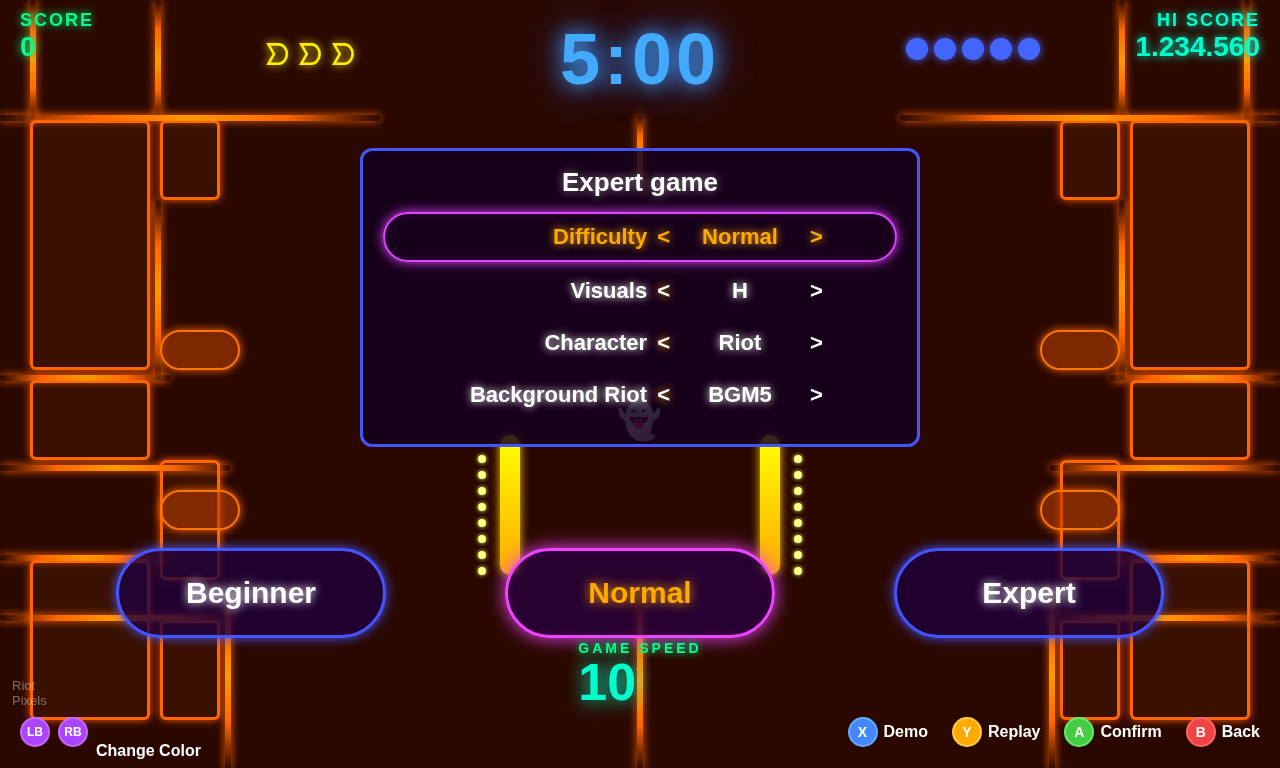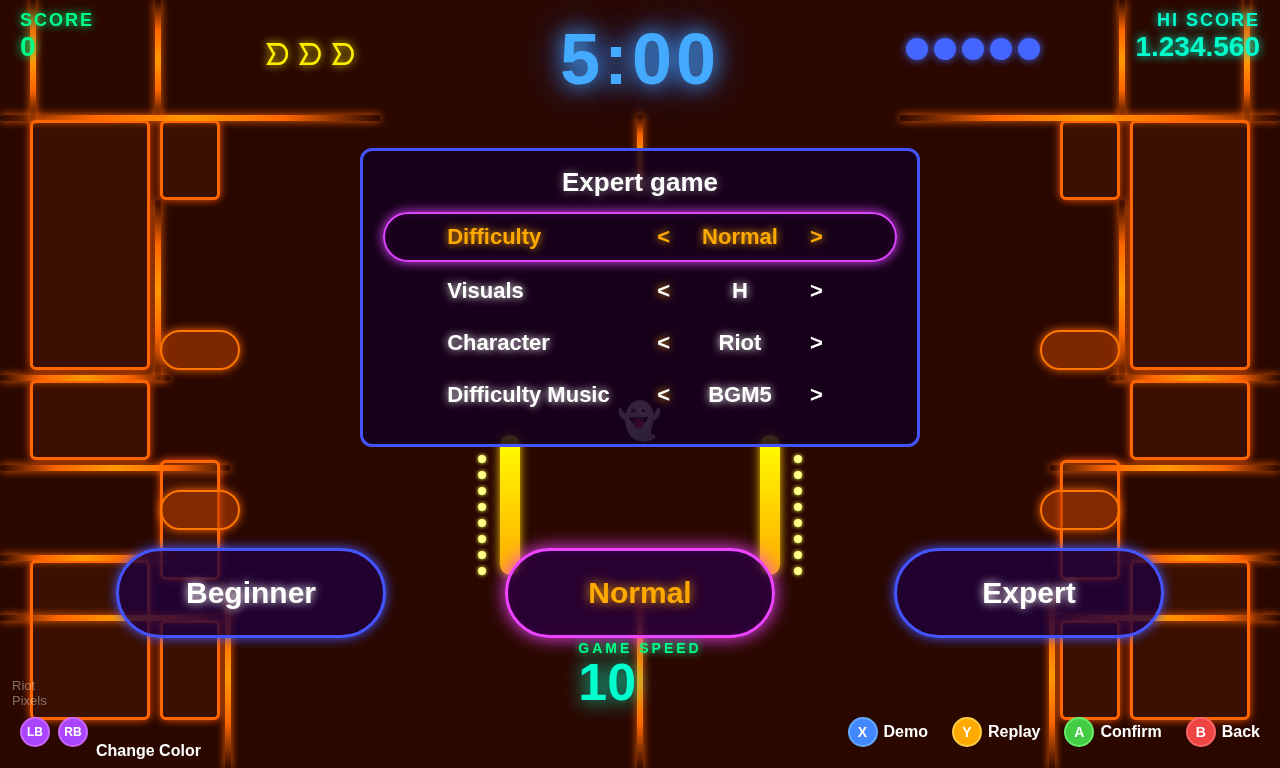--- a/index.html
+++ b/index.html
@@ -169,6 +169,7 @@
       font-weight: 700;
       text-shadow: 0 0 8px #ffaa00;
       min-width: 200px;
+      text-align: right;
     }
 
     .menu-row-arrow-left {

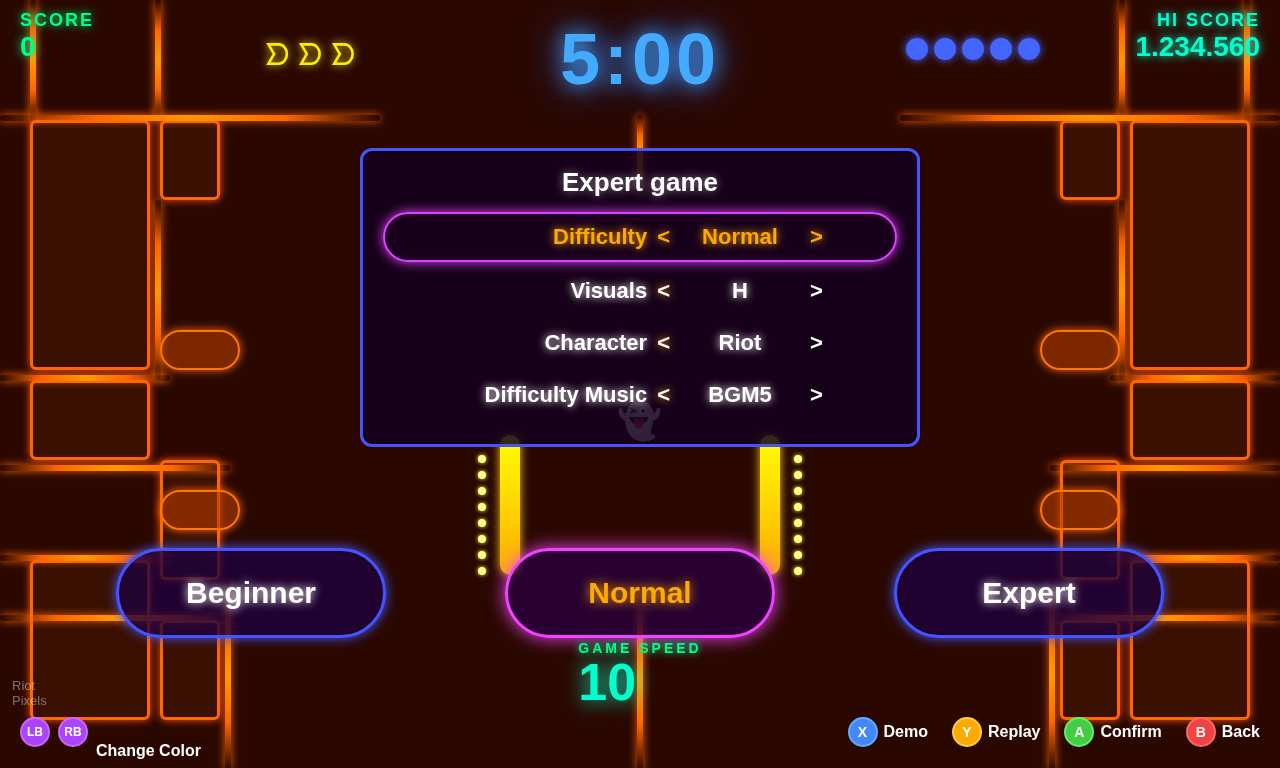--- a/index.html
+++ b/index.html
@@ -579,7 +579,7 @@
   </div>
 
   <div class="menu-row">
-    <span class="menu-row-label white" style="color:#fff;text-shadow:0 0 8px #fff;">Difficulty Music</span>
+    <span class="menu-row-label white" style="color:#fff;text-shadow:0 0 8px #fff;">Background Riot</span>
     <span class="menu-row-arrow-left white" style="color:#fff;">&lt;</span>
     <span class="menu-row-value white">BGM5</span>
     <span class="menu-row-arrow-right white" style="color:#fff;">&gt;</span>

